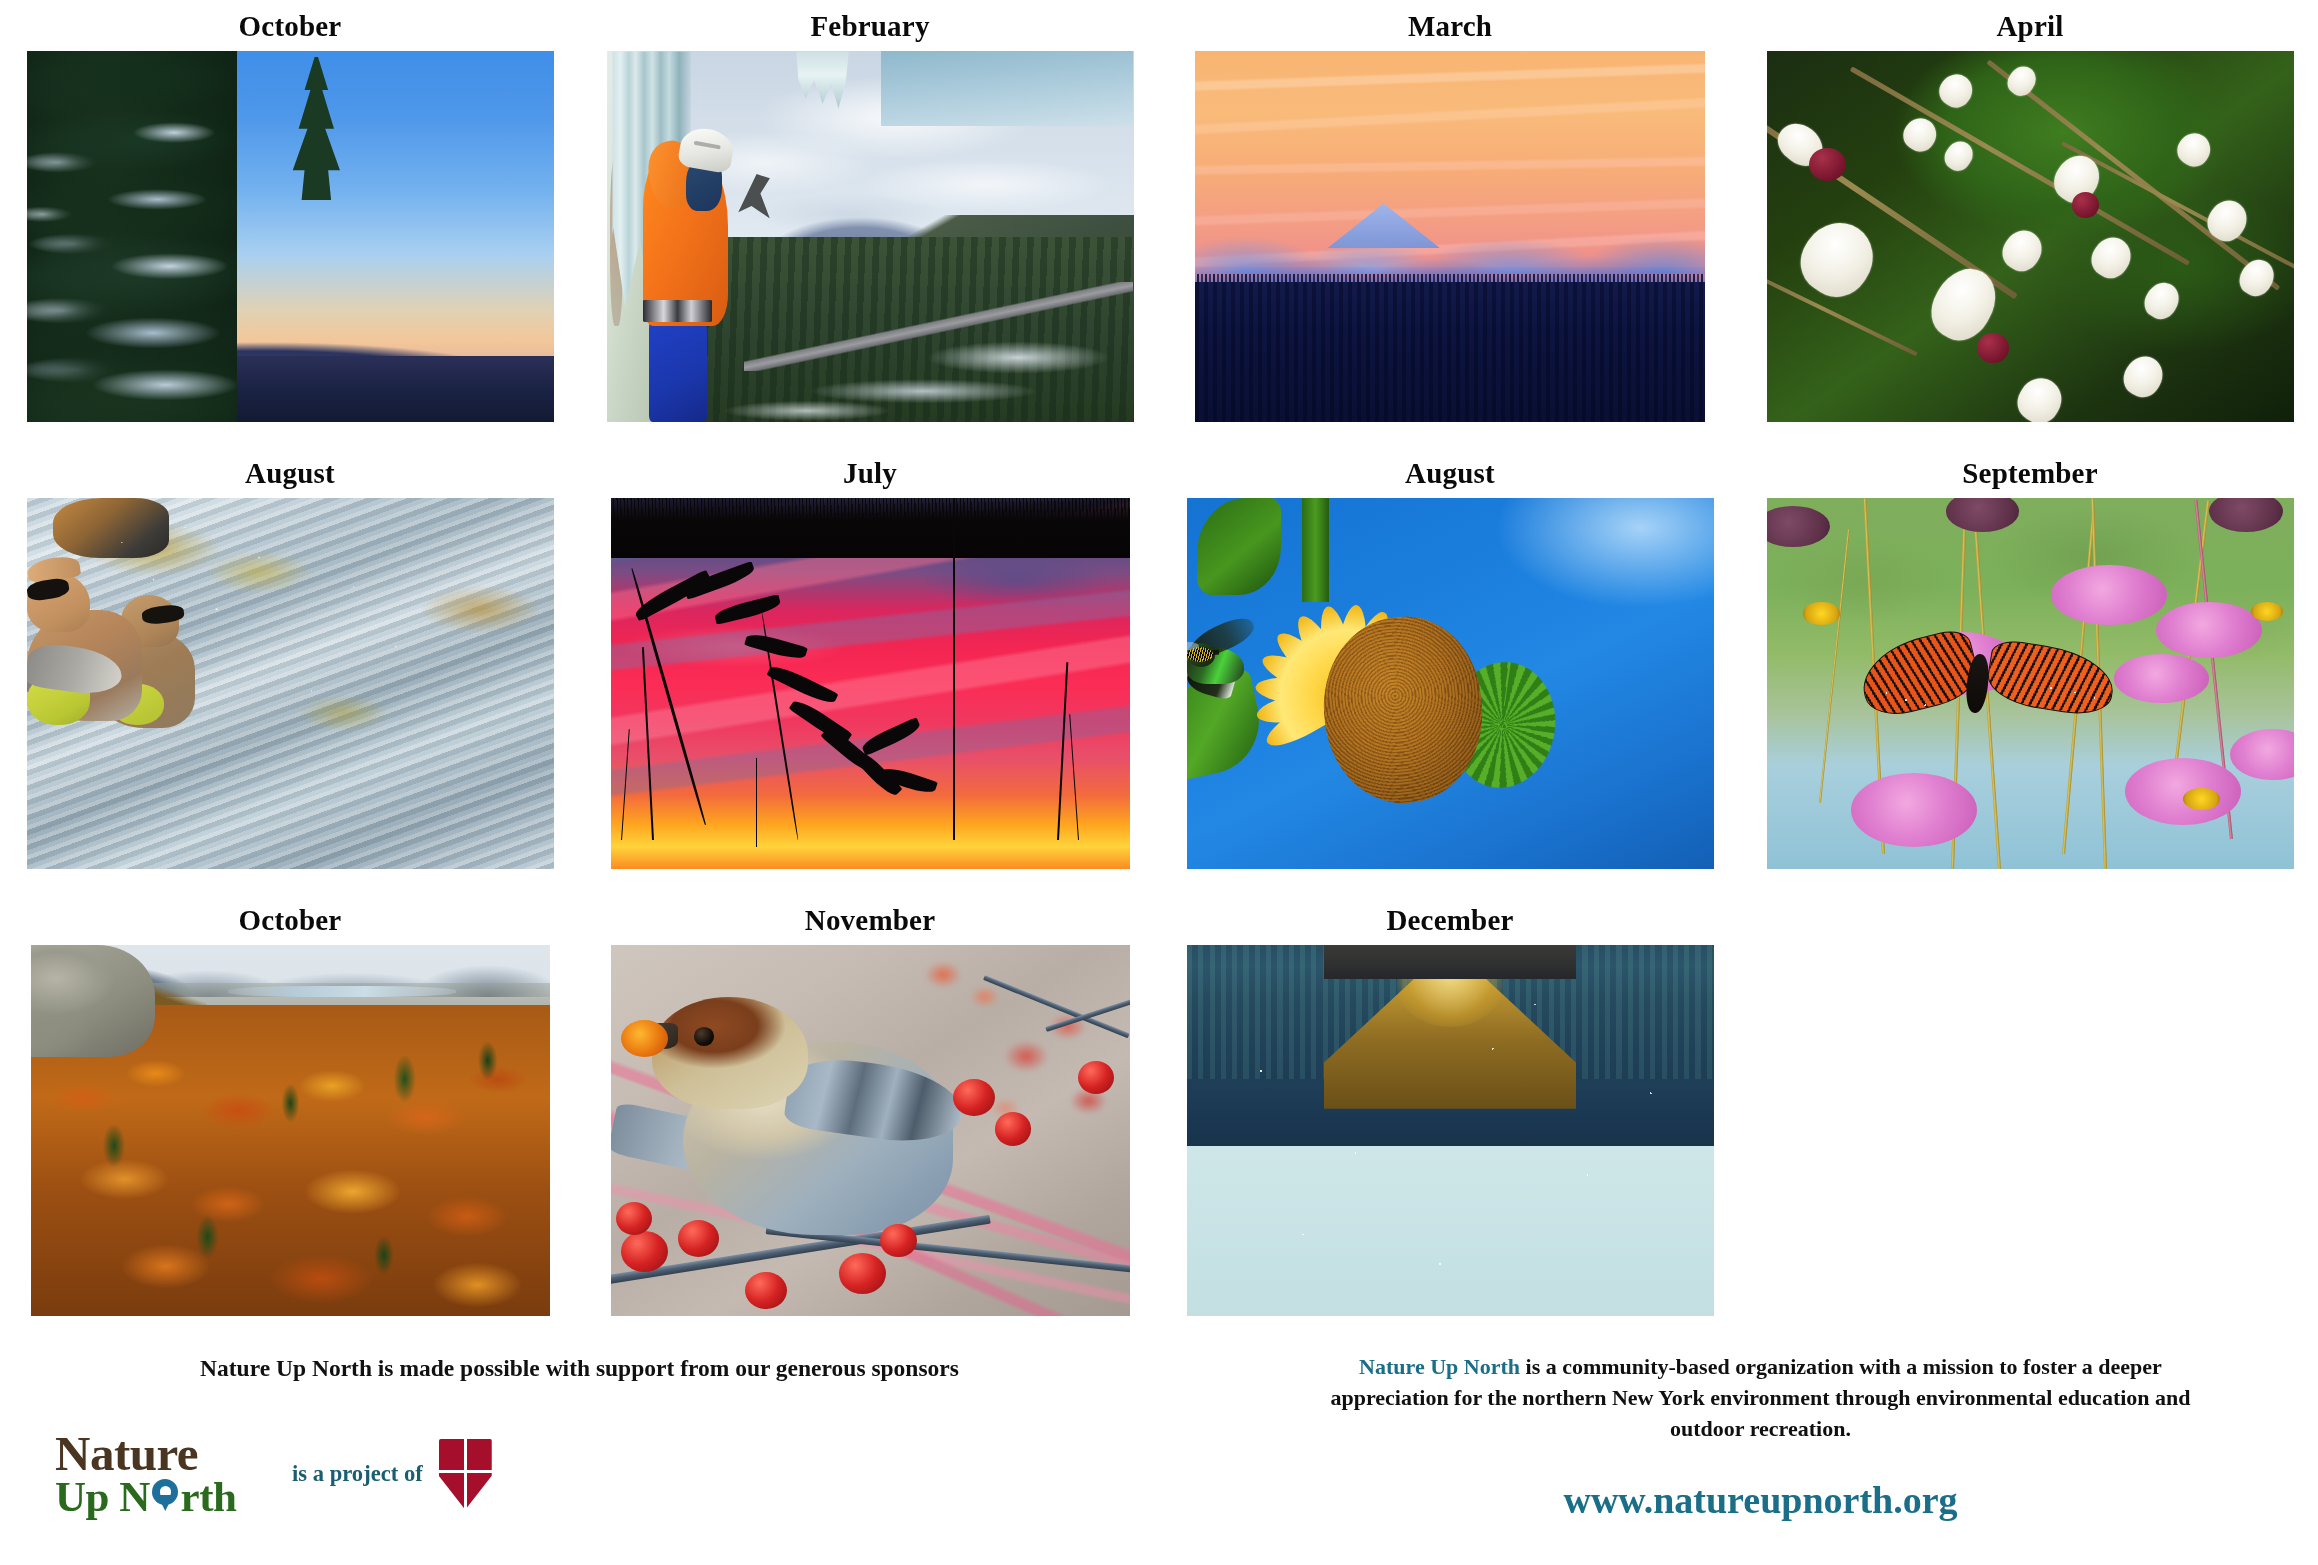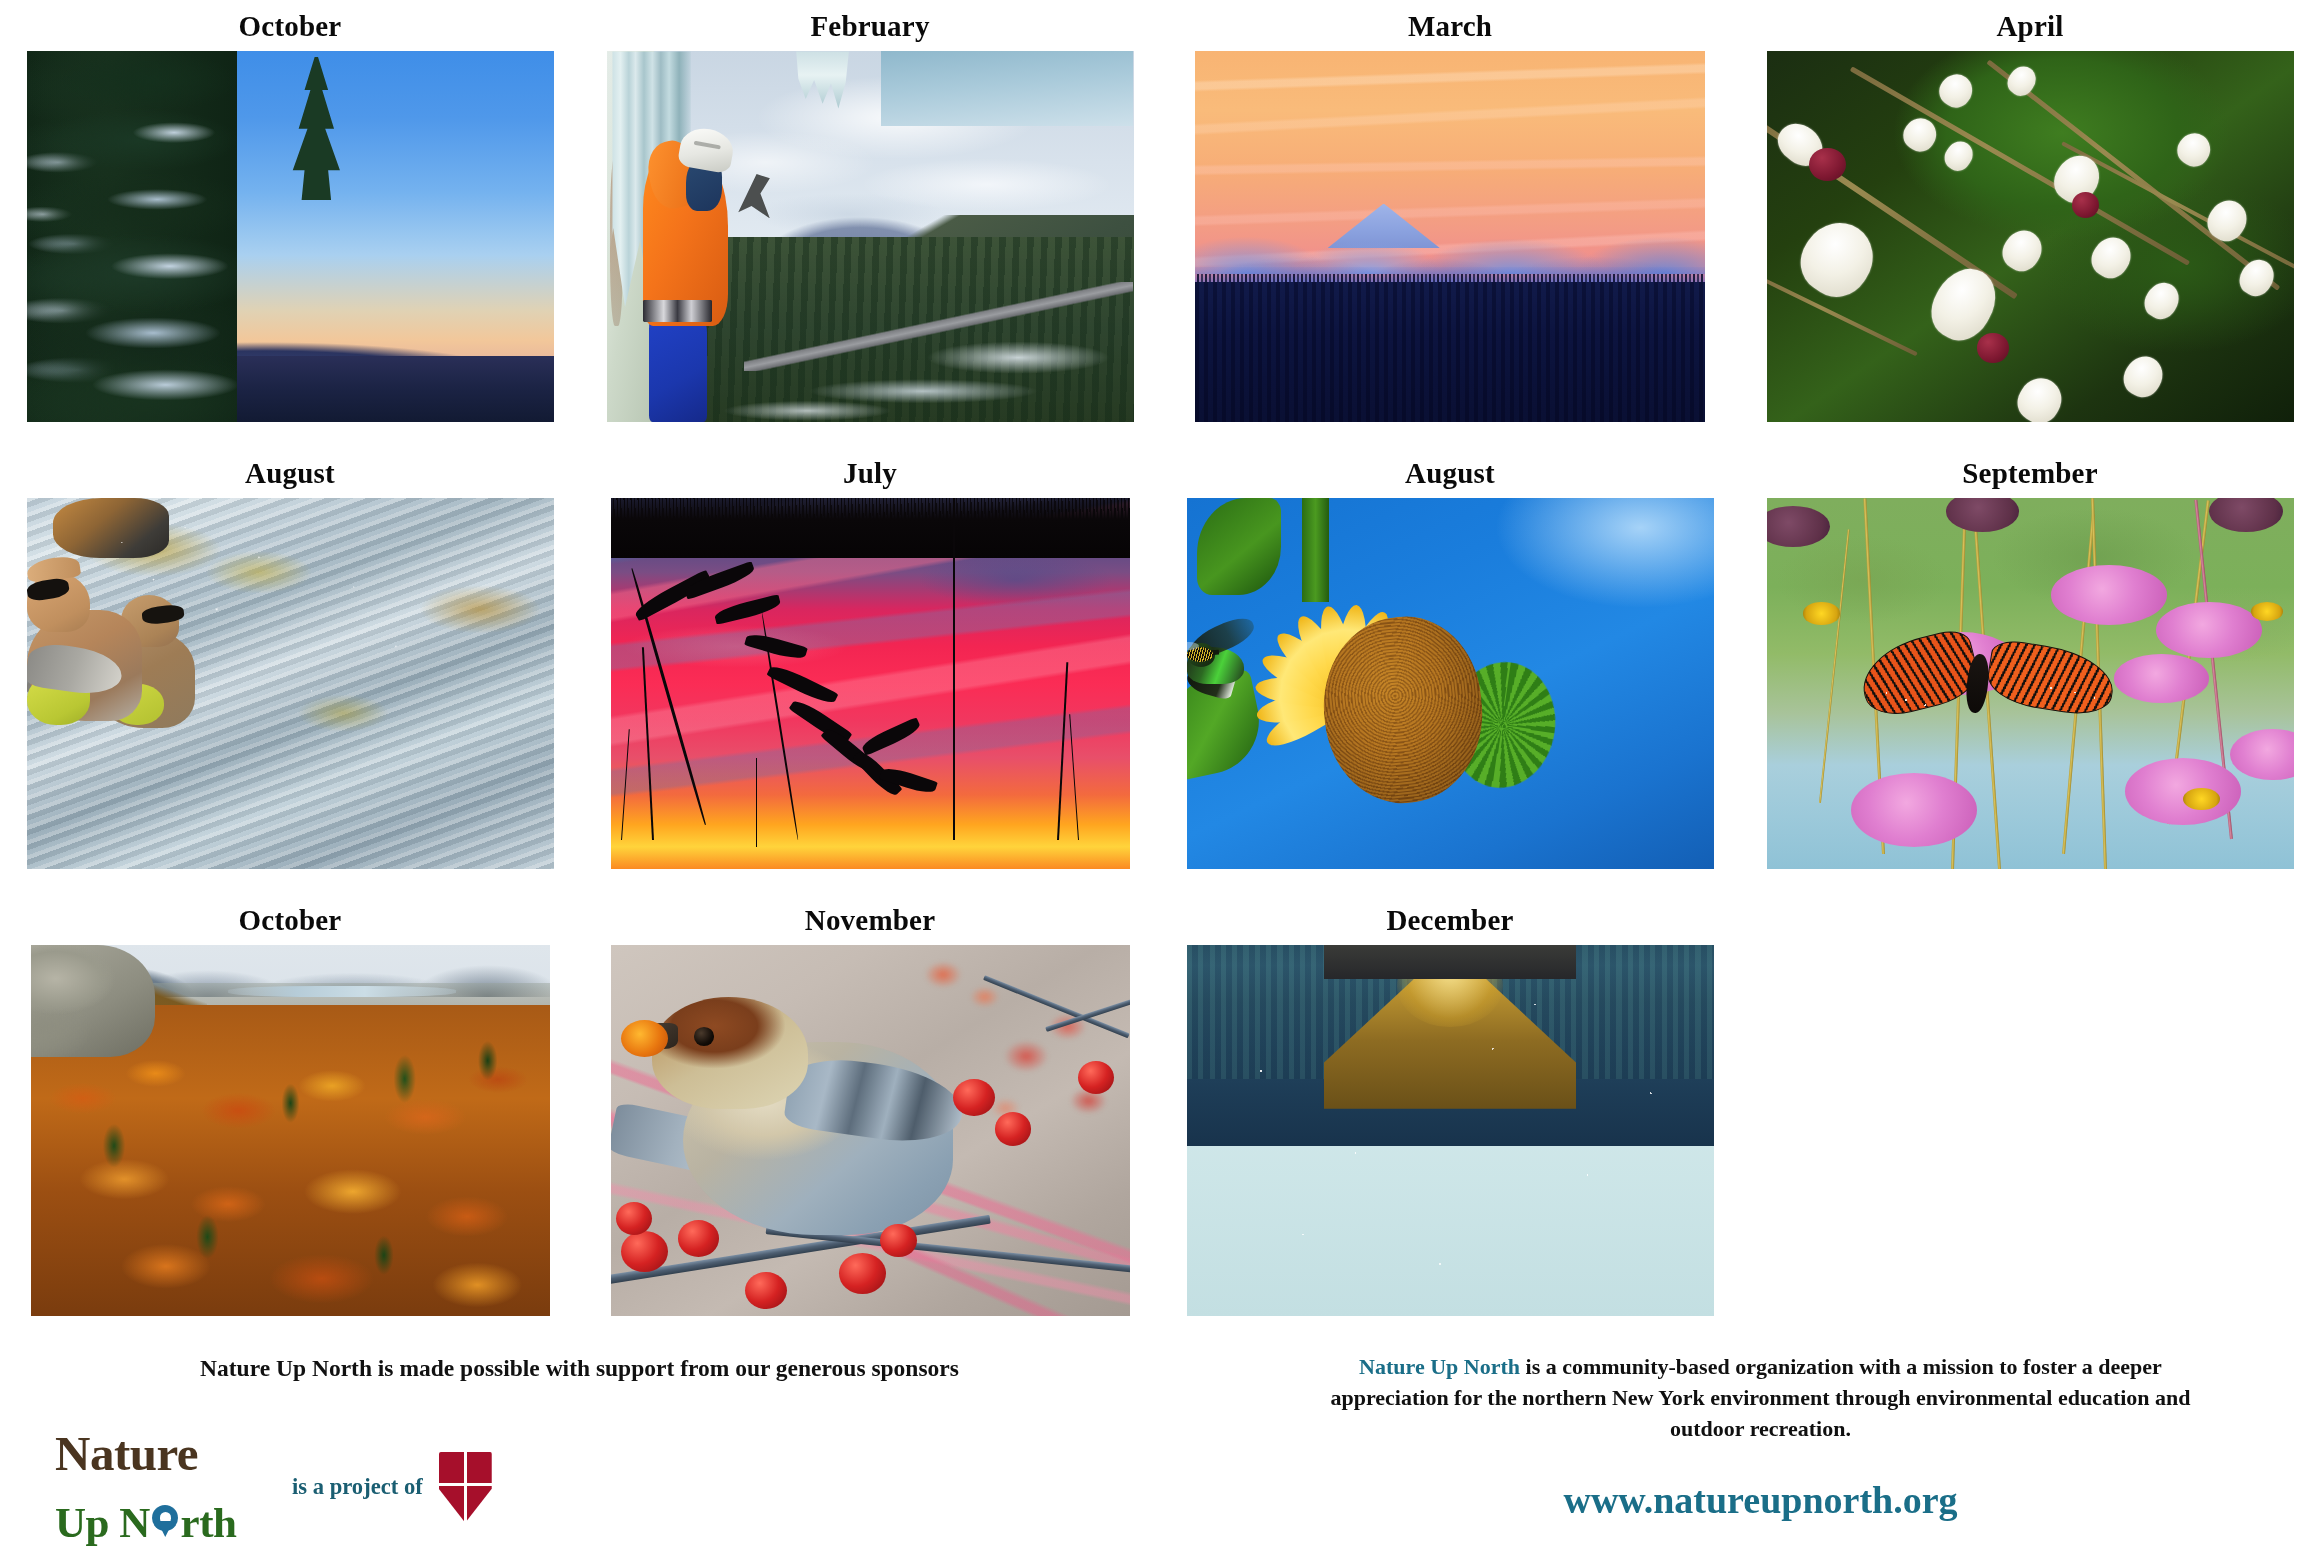--- a/index.html
+++ b/index.html
@@ -961,7 +961,6 @@
     position: relative;
     display: flex;
     align-items: baseline;
-    margin-top: 26px;
   }
   .nun-pin {
     position: relative;

